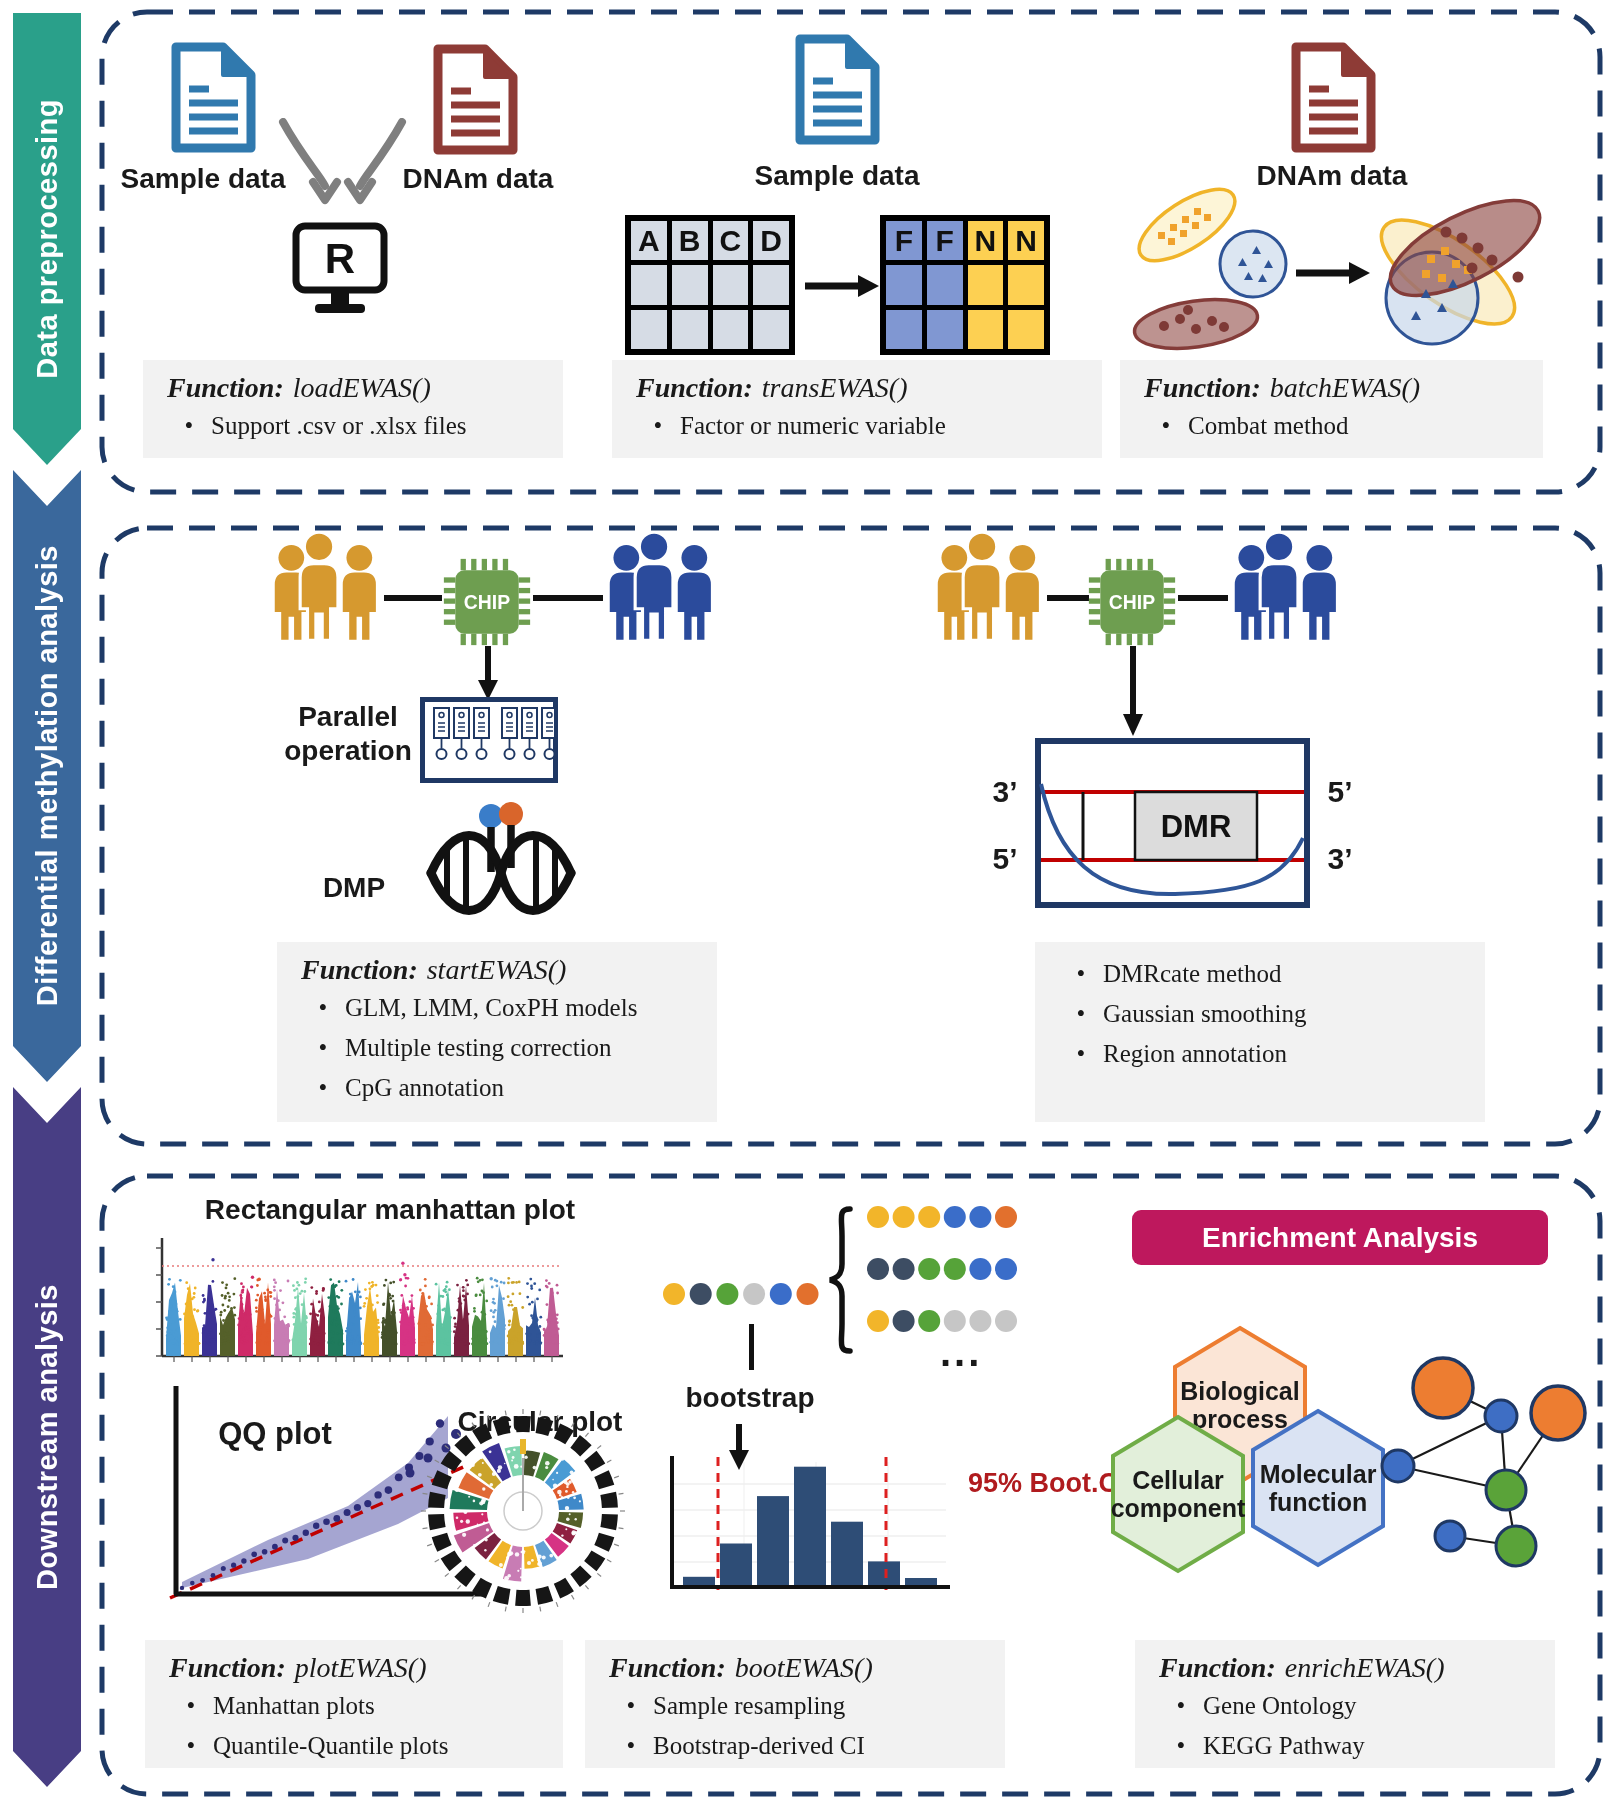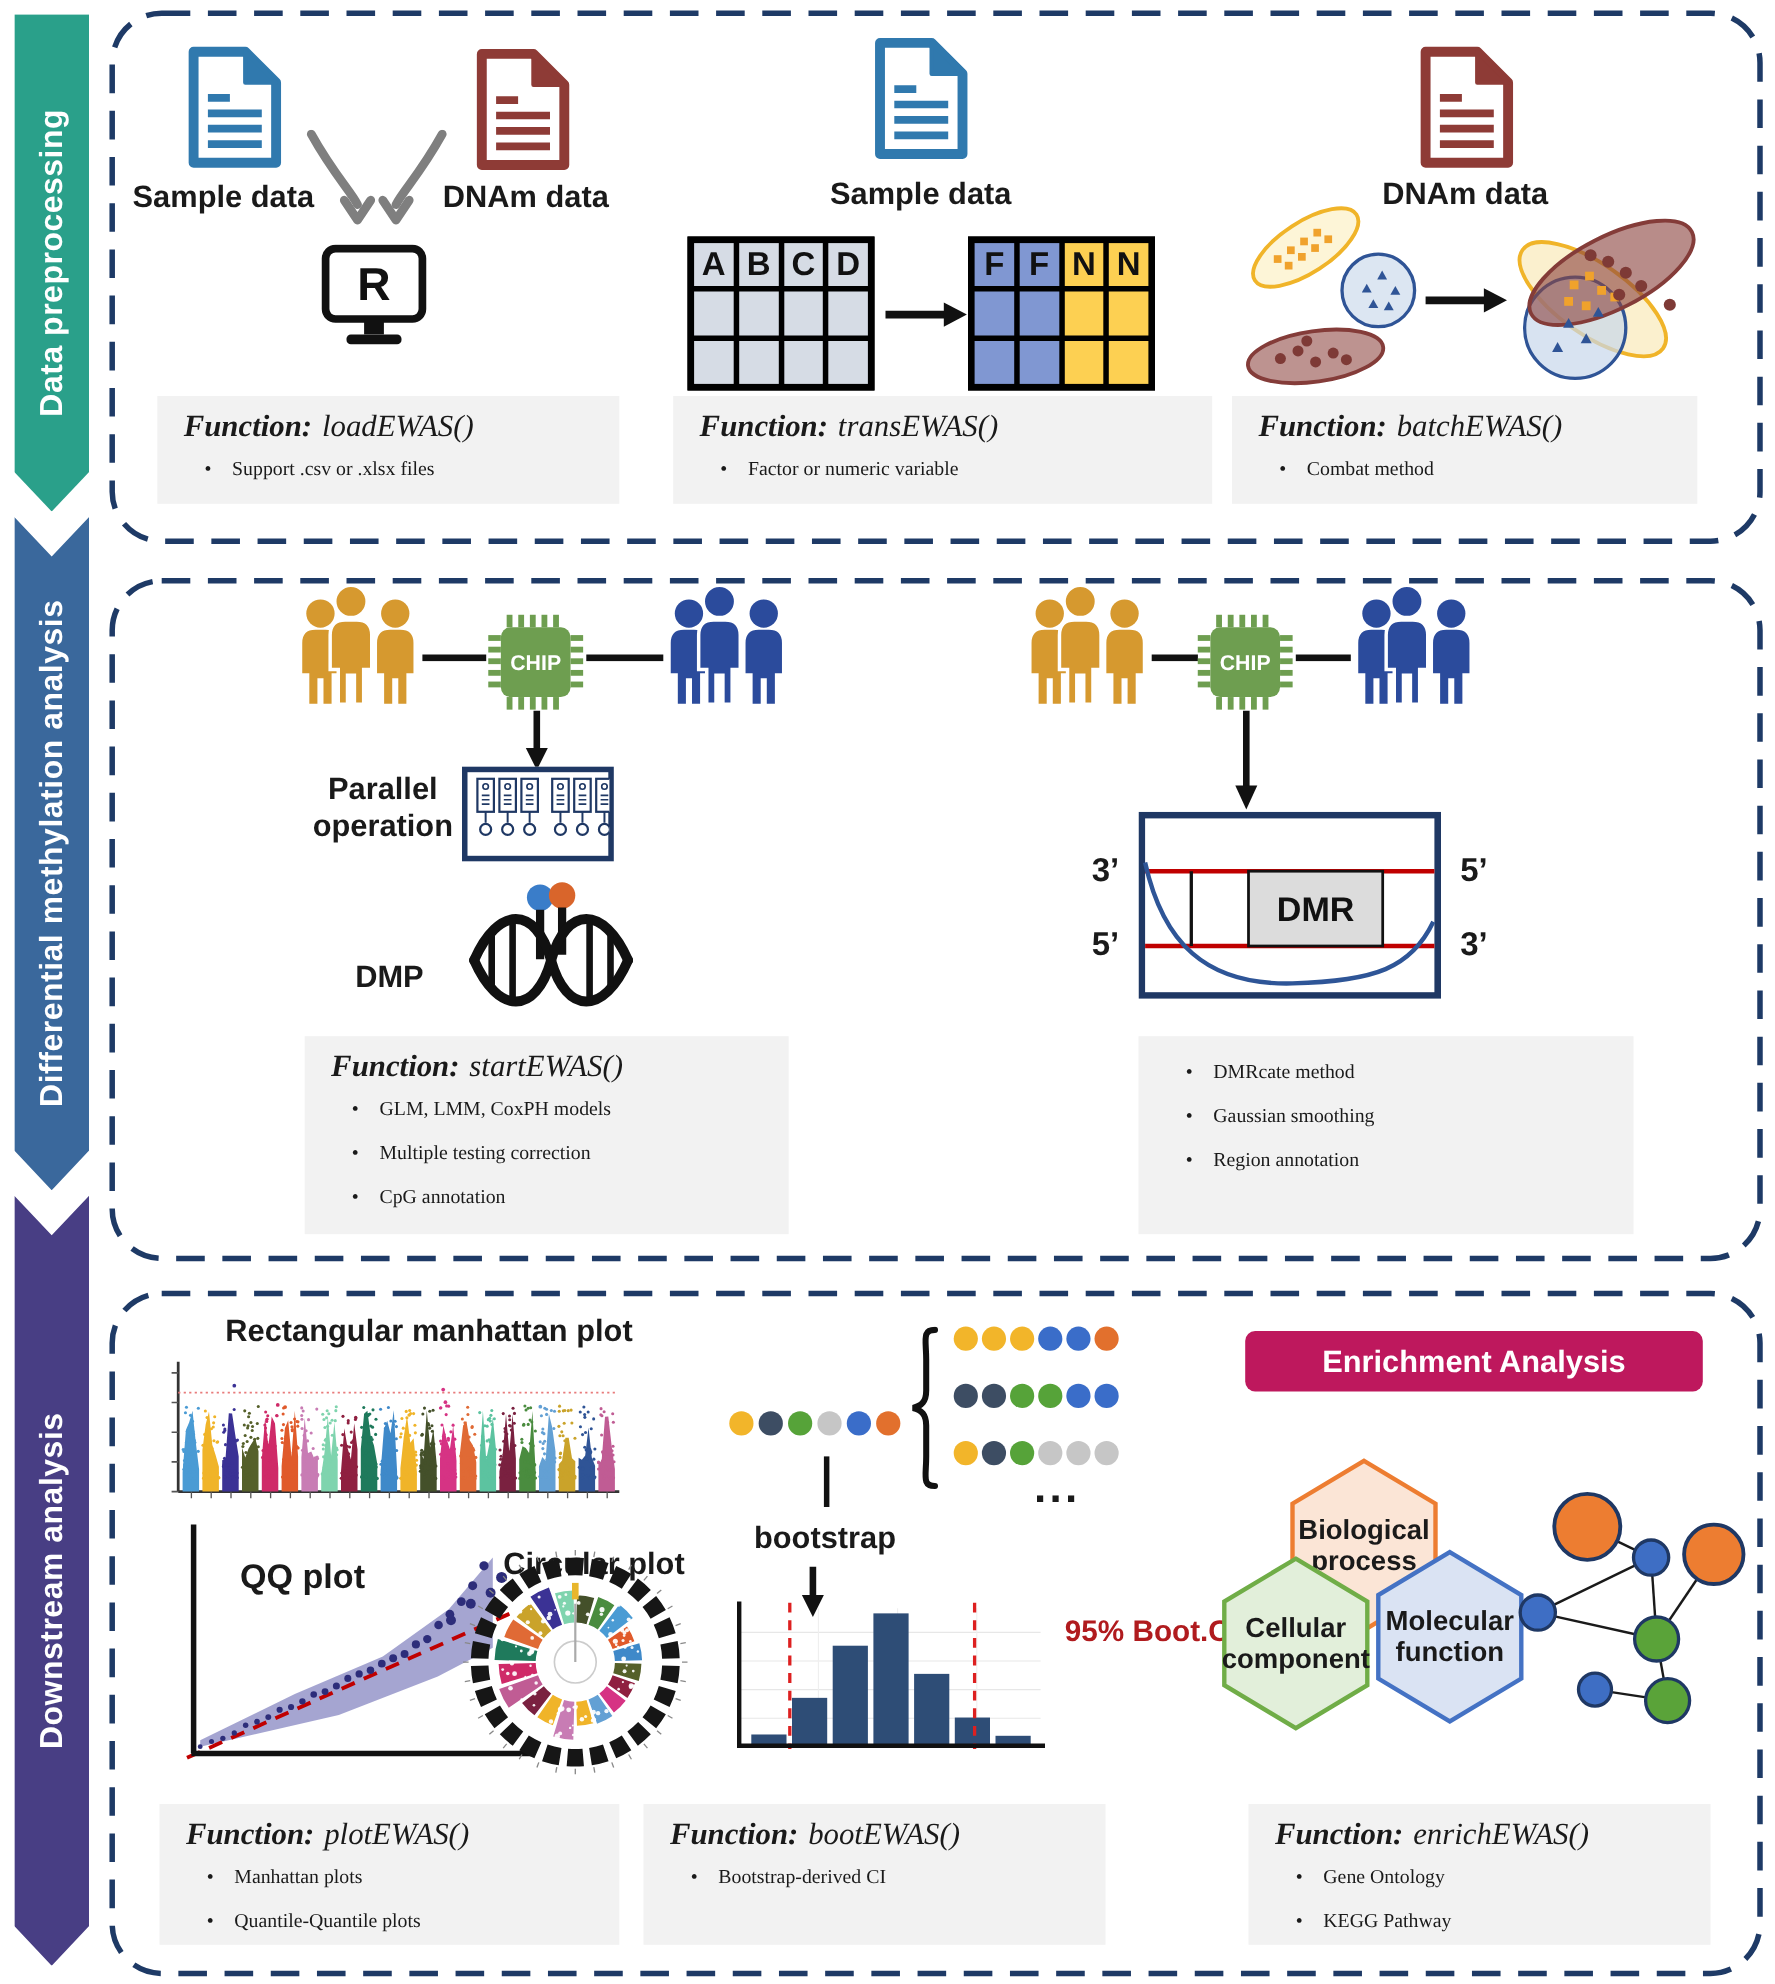--- a/index.html
+++ b/index.html
@@ -14,7 +14,7 @@
   .fn-title{font-size:28px;font-style:italic;height:34px;line-height:32px;white-space:nowrap;}
   .fn-label{font-weight:bold;}
   .fn-name{font-weight:normal;margin-left:9px;}
-  .bullet{font-size:18px;line-height:40px;display:flex;white-space:nowrap;}
+  .bullet{font-size:25px;line-height:40px;display:flex;white-space:nowrap;}
   .bullet::before{content:"•";width:44px;text-align:center;flex:0 0 44px;}
   .lbl{position:absolute;font-weight:bold;font-size:28px;text-align:center;}
   .prime{position:absolute;font-weight:bold;font-size:30px;width:44px;text-align:center;}

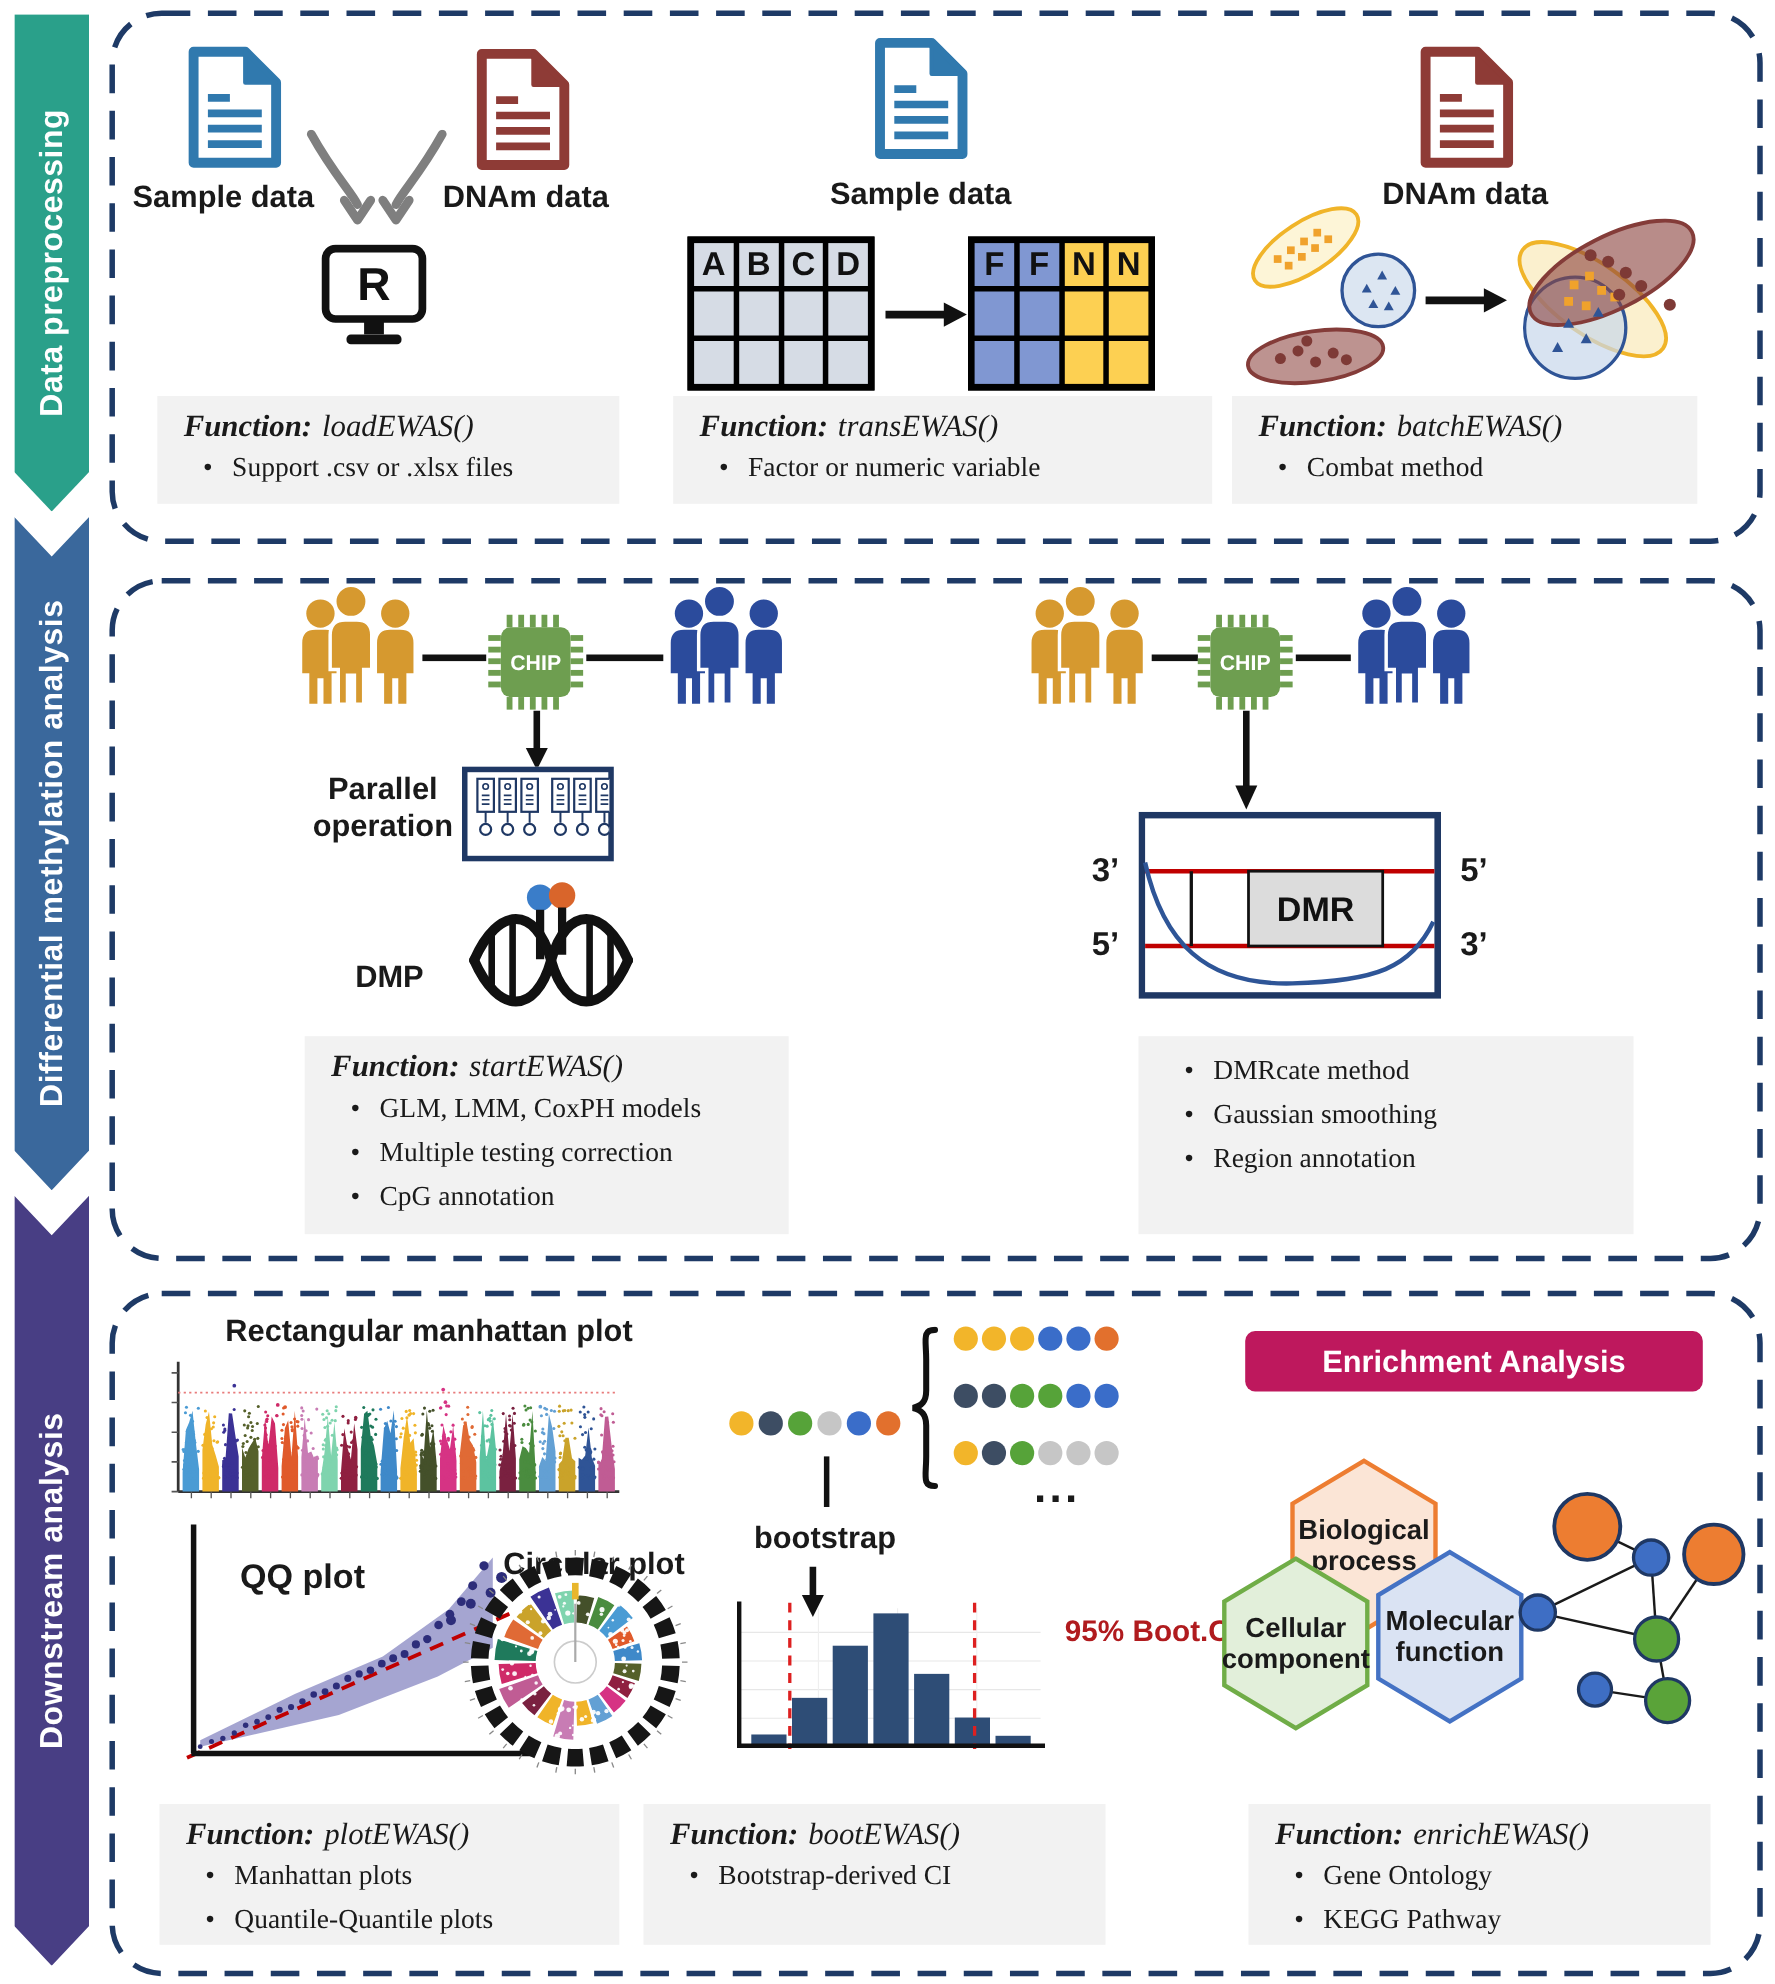--- a/index.html
+++ b/index.html
@@ -1547,6 +1547,7 @@
     <div class="fn-title">
       <span class="fn-label">Function:</span><span class="fn-name">bootEWAS()</span>
     </div>
+    <div class="bullet">Sample resampling</div>
     <div class="bullet">Bootstrap-derived CI</div>
   </div>
 

